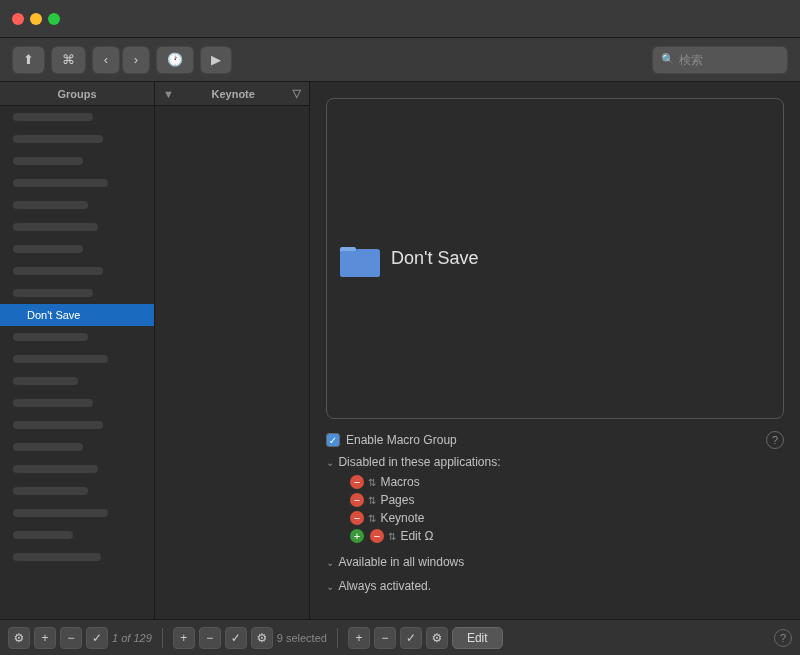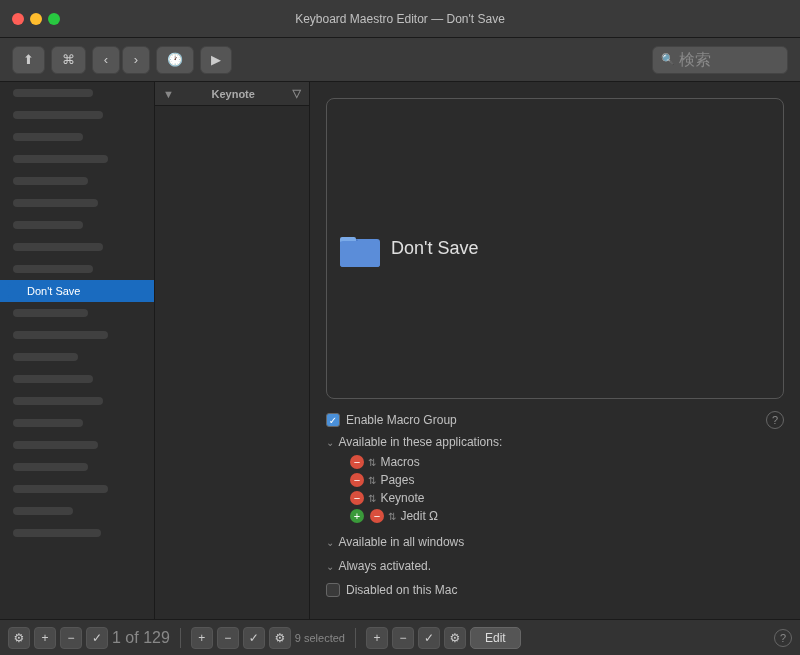--- a/index.html
+++ b/index.html
@@ -436,7 +436,6 @@
     <div class="dot dot-yellow"></div>
     <div class="dot dot-green"></div>
   </div>
-  <span class="titlebar-title">Keyboard Maestro Editor — Don't Save</span>
 </div>
 
 <div class="toolbar">

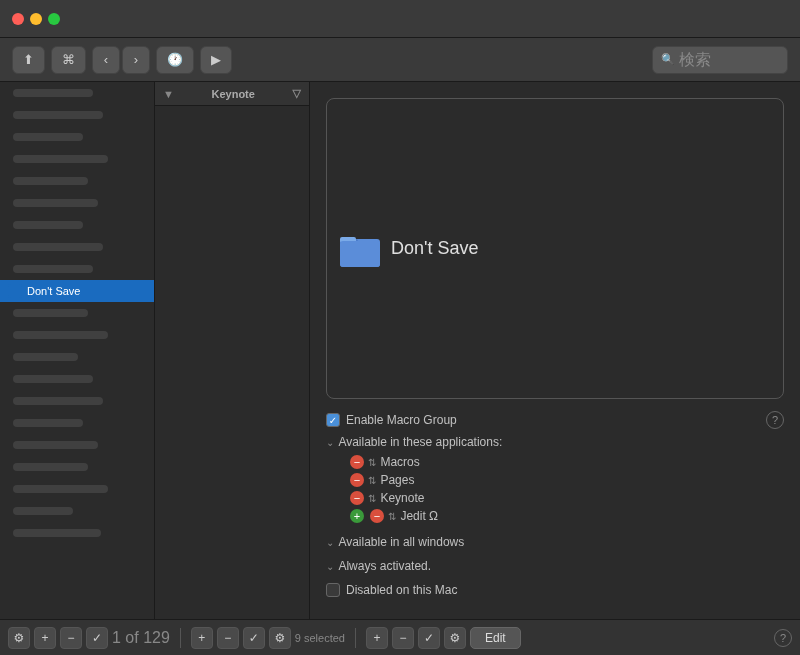--- a/index.html
+++ b/index.html
@@ -92,7 +92,7 @@
       border: none;
       outline: none;
       color: #ccc;
-      font-size: 16px;
+      font-size: 12px;
       width: 100px;
     }
     .search-box input::placeholder { color: #888; }

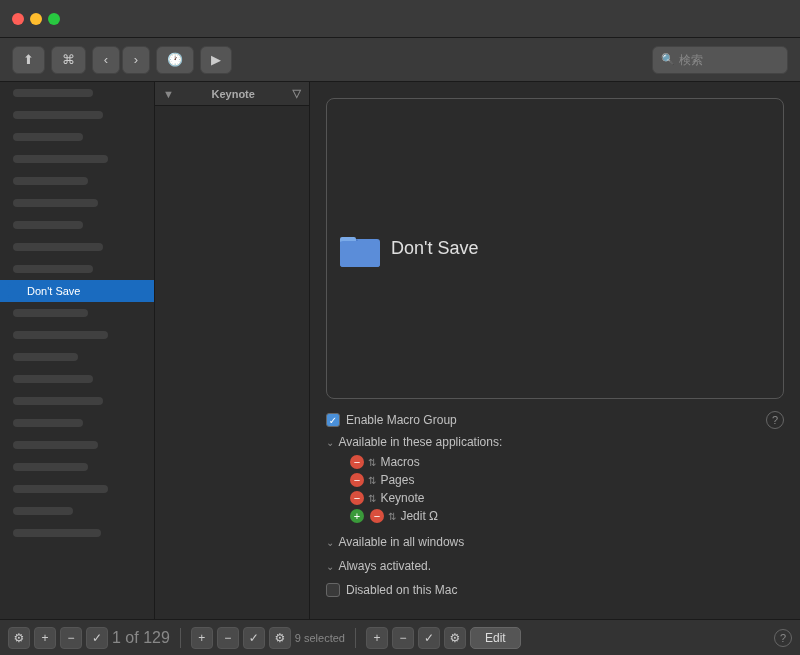--- a/index.html
+++ b/index.html
@@ -457,6 +457,7 @@
 <div class="main-layout">
 
   <div class="sidebar-groups">
+    <div class="sidebar-header">Groups</div>
     <div class="sidebar-list">
 
       <div class="blur-row">

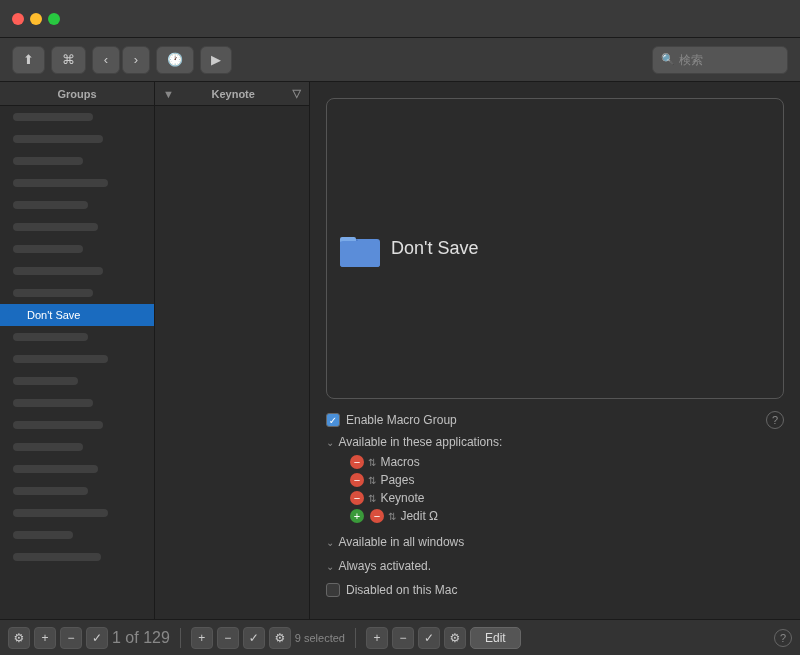--- a/index.html
+++ b/index.html
@@ -587,7 +587,7 @@
 
     <div class="expand-row">
       <span class="expand-arrow">⌄</span>
-      <span class="expand-label">Available in these applications:</span>
+      <span class="expand-label">Disabled in these applications:</span>
     </div>
 
     <div class="app-list" style="position:relative;">

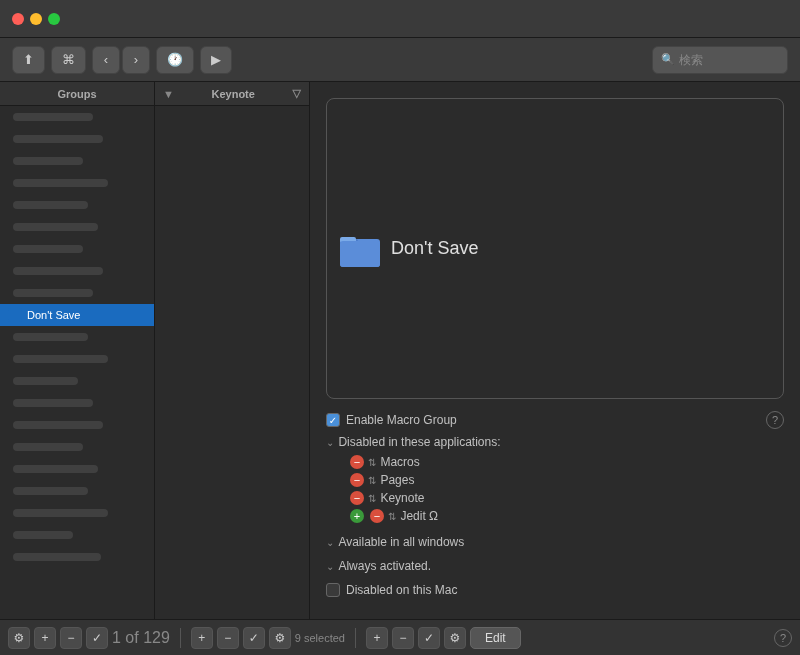--- a/index.html
+++ b/index.html
@@ -625,7 +625,7 @@
           <span class="app-remove-inner">−</span>
         </div>
         <span class="app-cycle">⇅</span>
-        <span class="app-name">Jedit Ω</span>
+        <span class="app-name">Edit Ω</span>
       </div>
     </div>
 

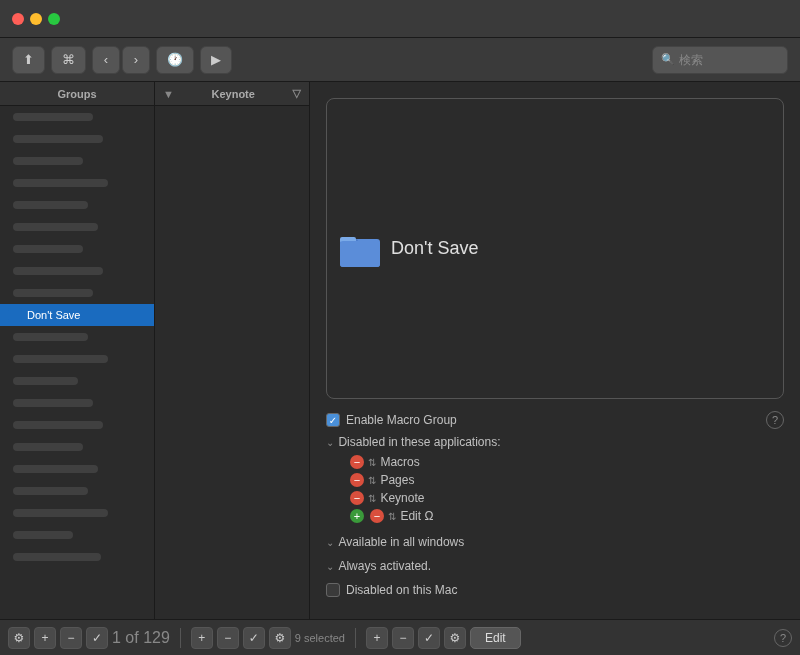--- a/index.html
+++ b/index.html
@@ -643,10 +643,6 @@
 
     <div style="height:6px;"></div>
 
-    <div class="setting-row">
-      <div class="checkbox-unchecked"></div>
-      <span class="setting-label">Disabled on this Mac</span>
-    </div>
 
   </div>
 </div>

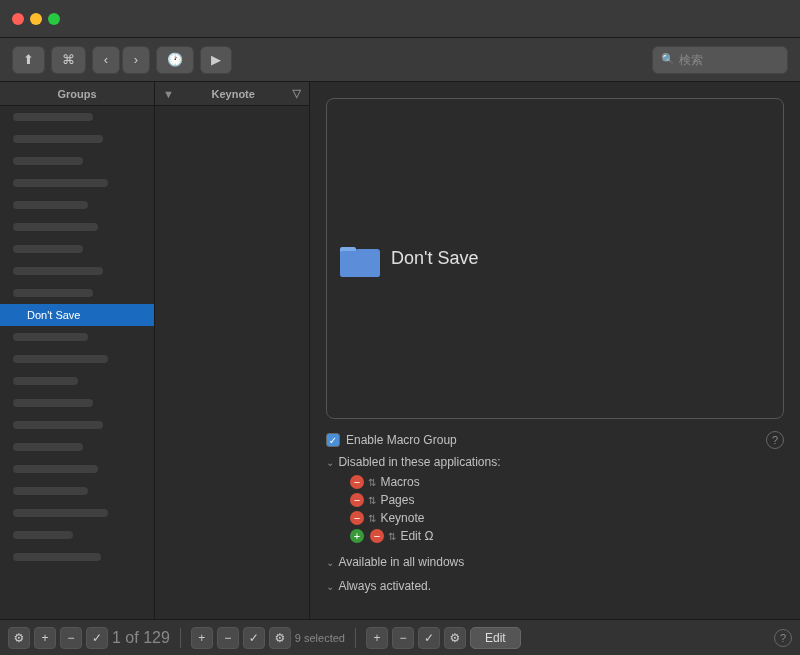--- a/index.html
+++ b/index.html
@@ -384,7 +384,8 @@
     }
     .bottom-count {
       color: #888;
-      font-size: 16px;
+      font-size: 11px;
+      font-style: italic;
     }
     .bottom-divider {
       width: 1px;

